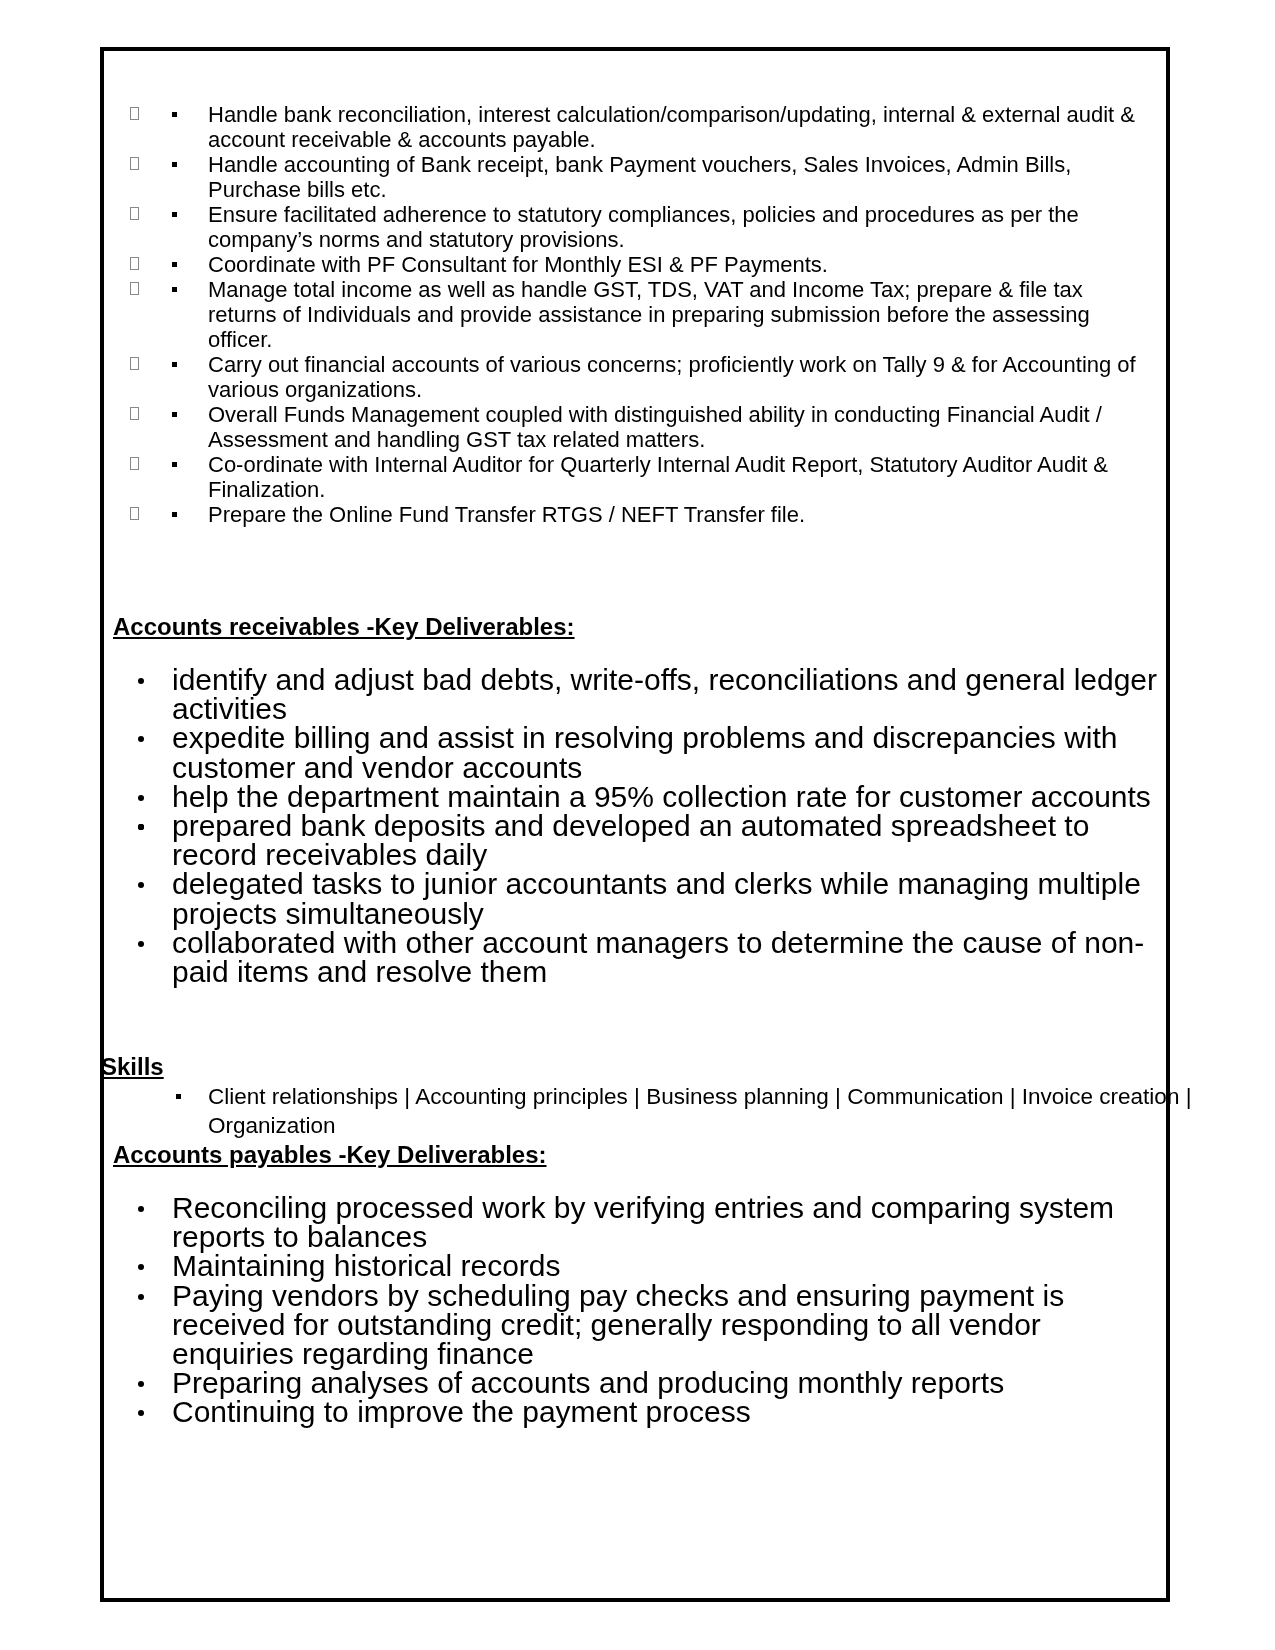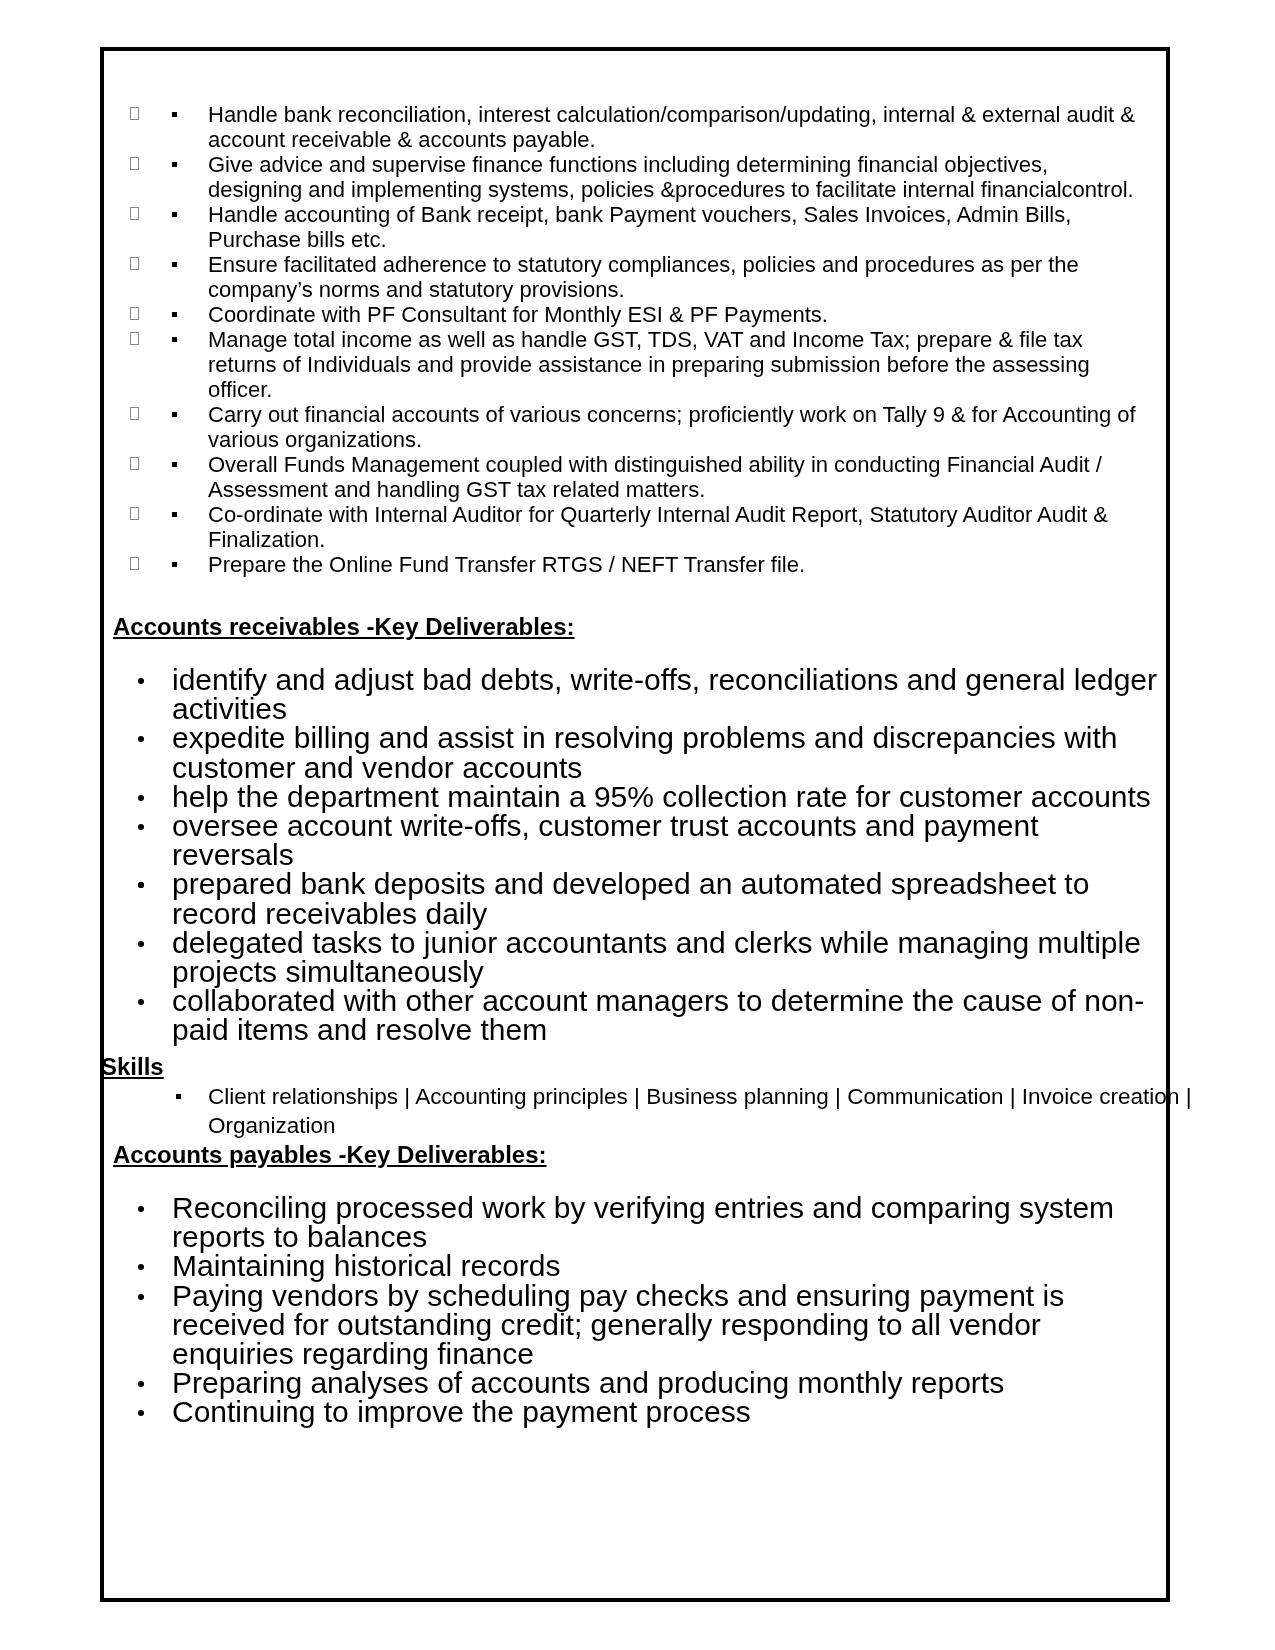--- a/index.html
+++ b/index.html
@@ -23,7 +23,7 @@
 
 <div class="duties">
   <div class="duty"><span class="box"></span><span class="sq"></span><span>Handle bank reconciliation, interest calculation/comparison/updating, internal &amp; external audit &amp; account receivable &amp; accounts payable.</span></div>
-  <div class="duty"><span class="box"></span><span class="sq"></span><span>Give advice and supervise finance functions including determining financial objectives, designing and implementing systems, policies &amp;procedures to facilitate internal financialcontrol.</span></div>
+  <div class="duty"><span class="box"></span><span class="sq"></span></div>
   <div class="duty"><span class="box"></span><span class="sq"></span><span>Handle accounting of Bank receipt, bank Payment vouchers, Sales Invoices, Admin Bills, Purchase bills etc.</span></div>
   <div class="duty"><span class="box"></span><span class="sq"></span><span>Ensure facilitated adherence to statutory compliances, policies and procedures as per the company’s norms and statutory provisions.</span></div>
   <div class="duty"><span class="box"></span><span class="sq"></span><span>Coordinate with PF Consultant for Monthly ESI &amp; PF Payments.</span></div>

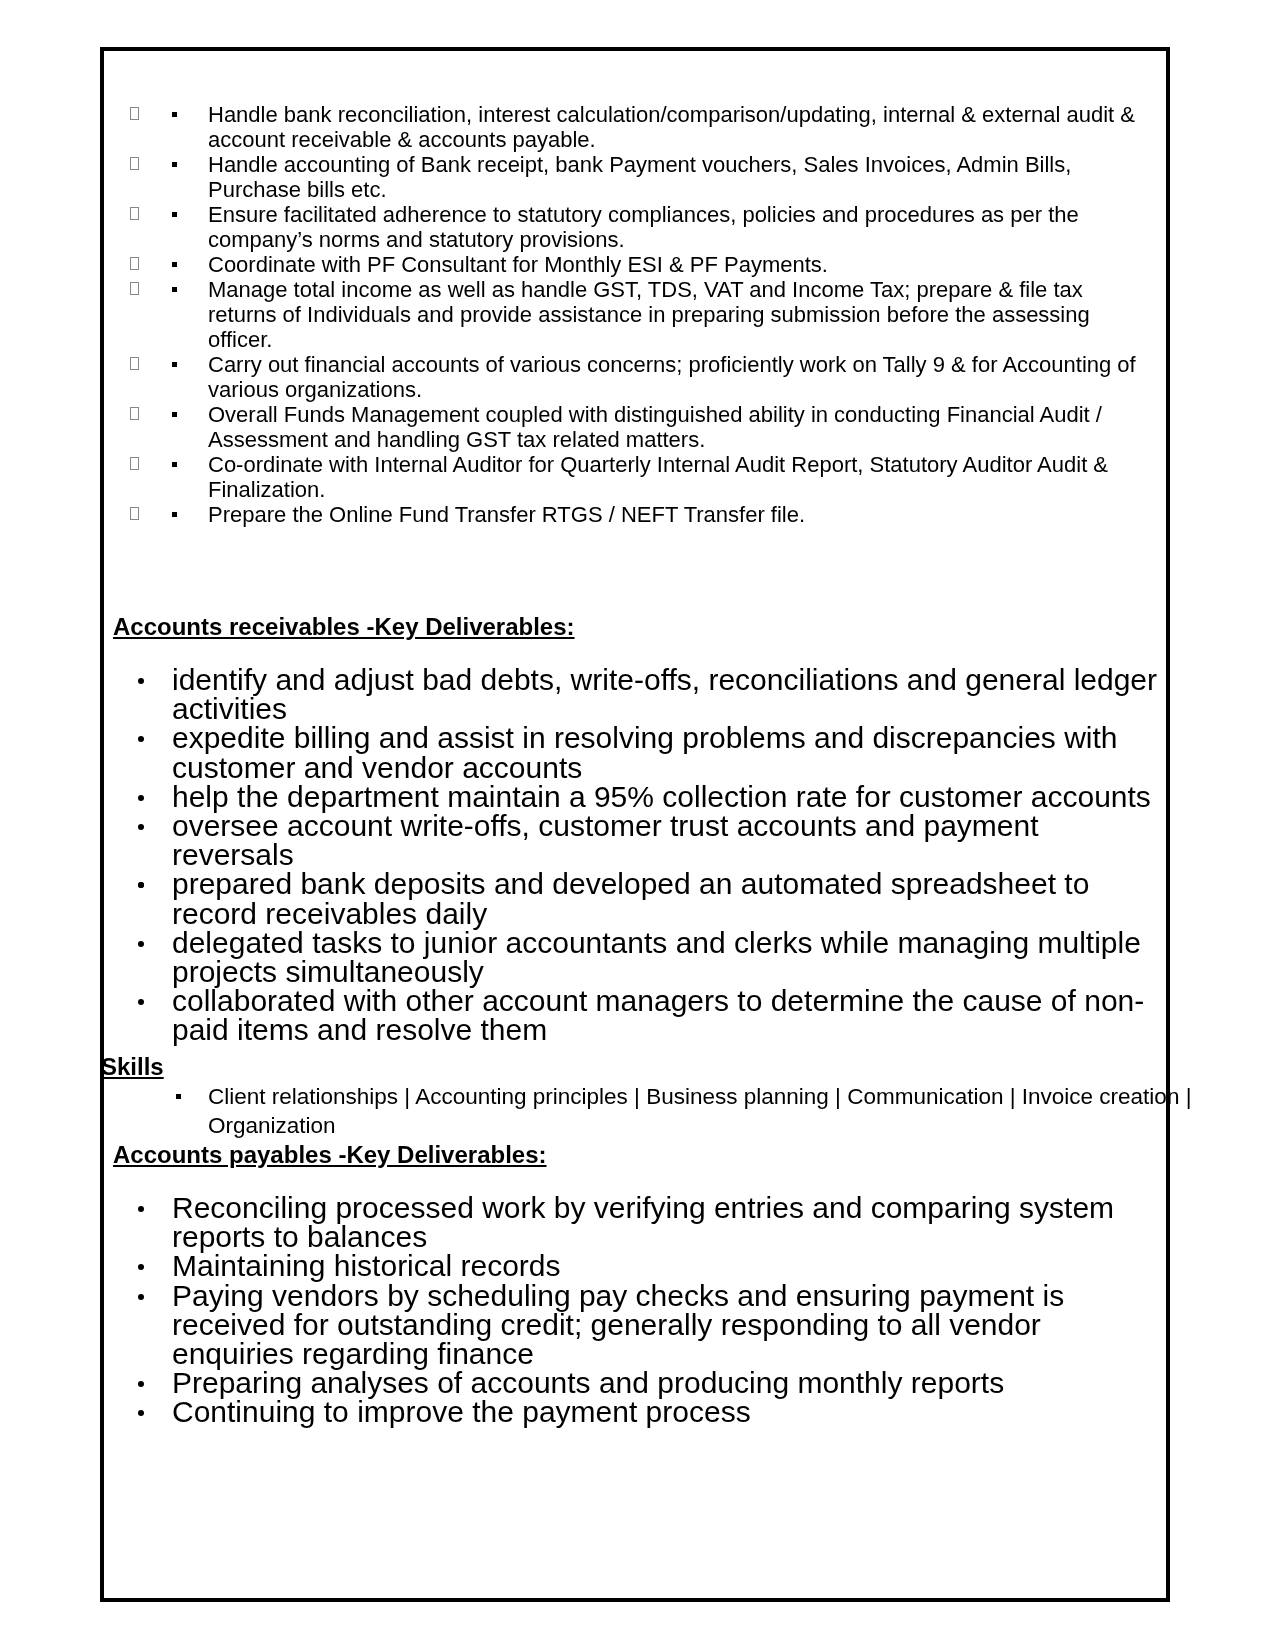--- a/index.html
+++ b/index.html
@@ -40,7 +40,7 @@
   <div class="bitem"><span class="dot"></span><span>identify and adjust bad debts, write-offs, reconciliations and general ledger activities</span></div>
   <div class="bitem"><span class="dot"></span><span>expedite billing and assist in resolving problems and discrepancies with customer and vendor accounts</span></div>
   <div class="bitem"><span class="dot"></span><span>help the department maintain a 95% collection rate for customer accounts</span></div>
-  <div class="bitem"><span class="dot"></span><span>oversee account write-offs, customer trust accounts and payment reversals</span></div>
+  <div class="bitem"><span class="dot"></span></div>
   <div class="bitem"><span class="dot"></span></div>
   <div class="bitem"><span class="dot"></span><span>prepared bank deposits and developed an automated spreadsheet to record receivables daily</span></div>
   <div class="bitem"><span class="dot"></span><span>delegated tasks to junior accountants and clerks while managing multiple projects simultaneously</span></div>

